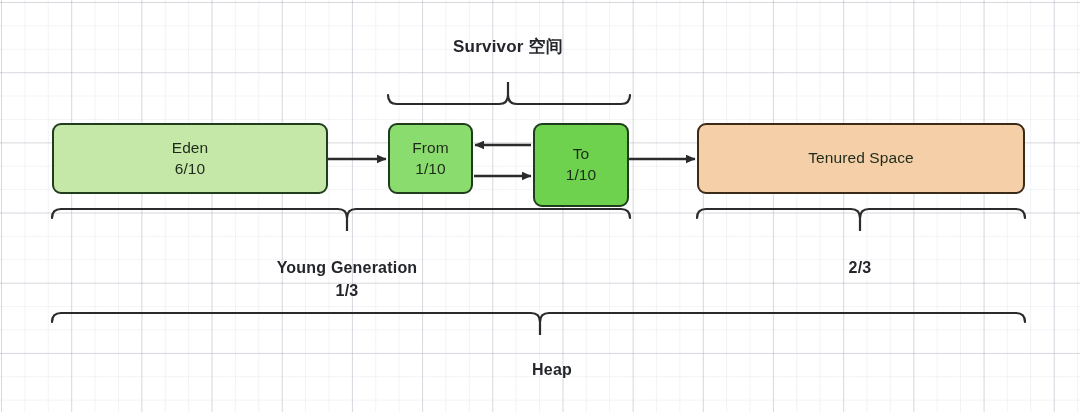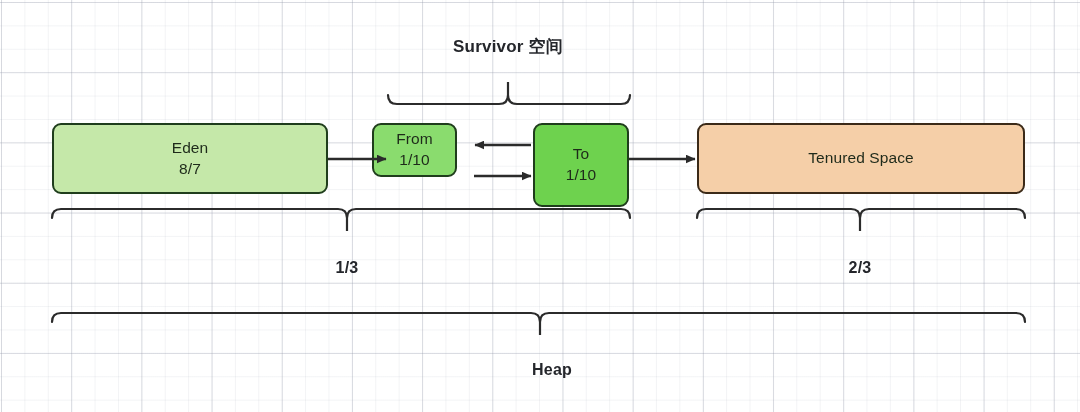--- a/index.html
+++ b/index.html
@@ -76,7 +76,7 @@
     <span class="l2">8/7</span>
   </div>
 
-  <div class="box" id="box-from" style="left: 372px; top: 123px; width: 85px; height: 54px; background: rgb(138, 220, 110); border: 2px solid rgb(31, 61, 28);">
+  <div class="box" id="box-from" style="left: 388px; top: 123px; width: 85px; height: 71px; background: rgb(138, 220, 110); border: 2px solid rgb(31, 61, 28);">
     <span class="l1">From</span>
     <span class="l2">1/10</span>
   </div>

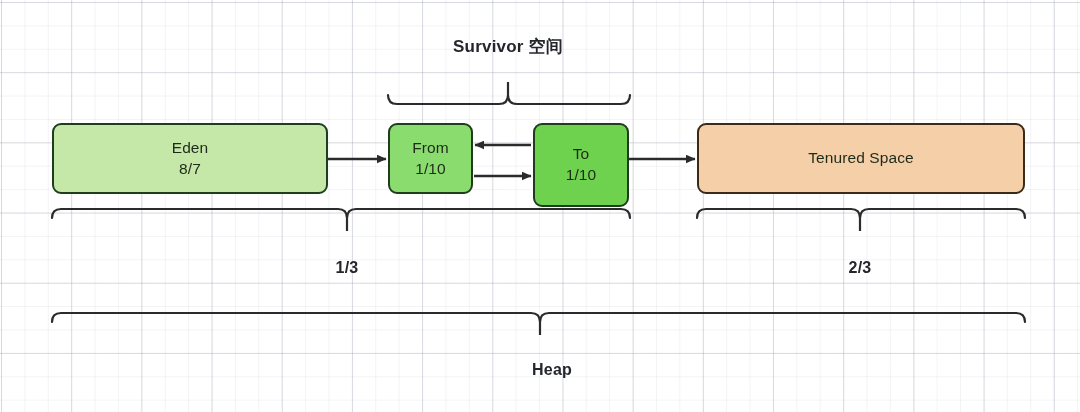--- a/index.html
+++ b/index.html
@@ -73,7 +73,7 @@
 
   <div class="box" id="box-eden" style="left: 52px; top: 123px; width: 276px; height: 71px; background: rgb(197, 232, 169); border: 2px solid rgb(31, 61, 28); text-align: right;">
     <span class="l1">Eden</span>
-    <span class="l2">8/7</span>
+    <span class="l2">6/10</span>
   </div>
 
   <div class="box" id="box-from" style="left: 388px; top: 123px; width: 85px; height: 71px; background: rgb(138, 220, 110); border: 2px solid rgb(31, 61, 28);">

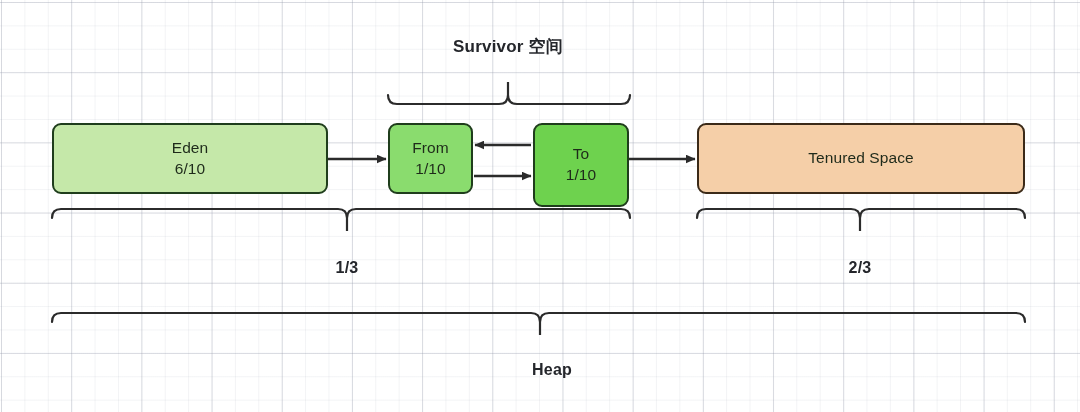--- a/index.html
+++ b/index.html
@@ -115,6 +115,7 @@
   </div>
 
   <div class="label gen-label" id="lbl-young" style="left: 0px; top: 256px; width: 1080px; text-align: center; transform: translateX(-193px);">
+    <span>Young Generation</span>
     <span class="sub">1/3</span>
   </div>
 

